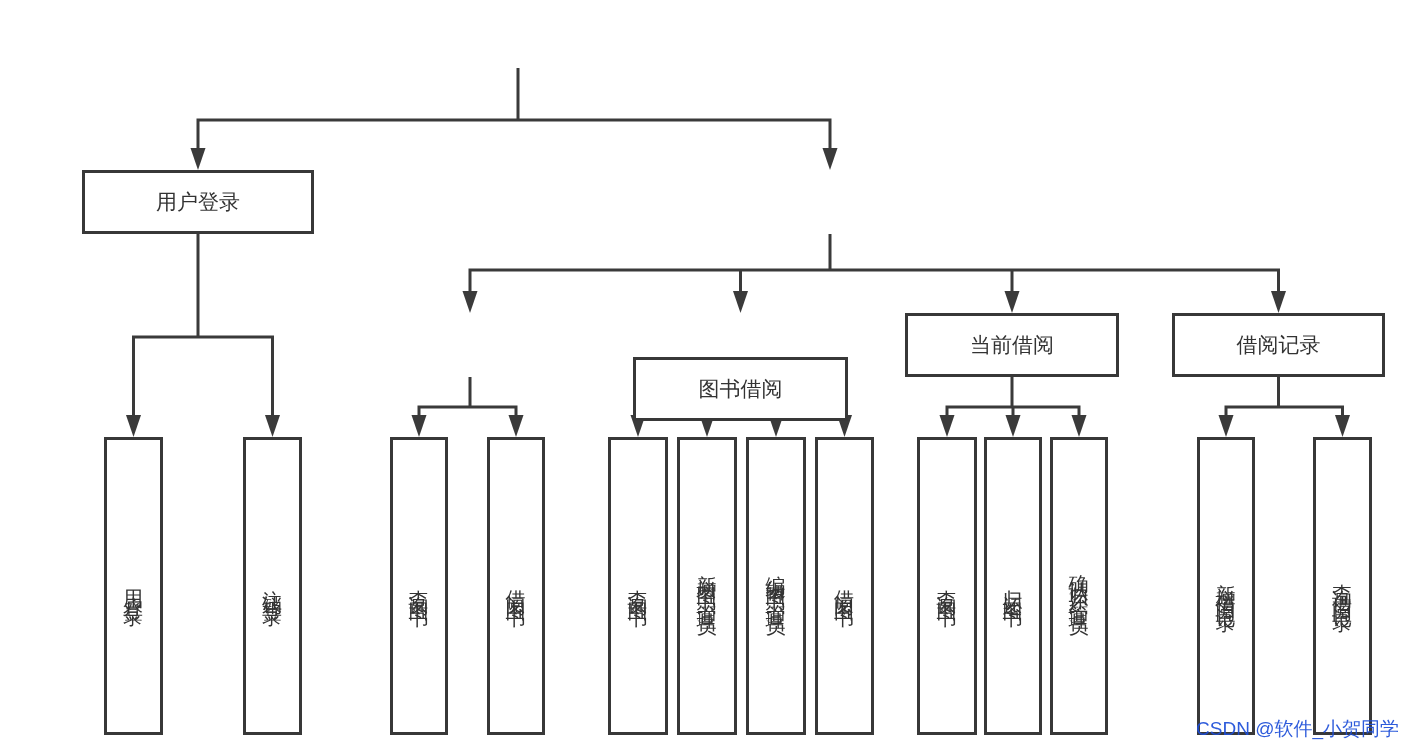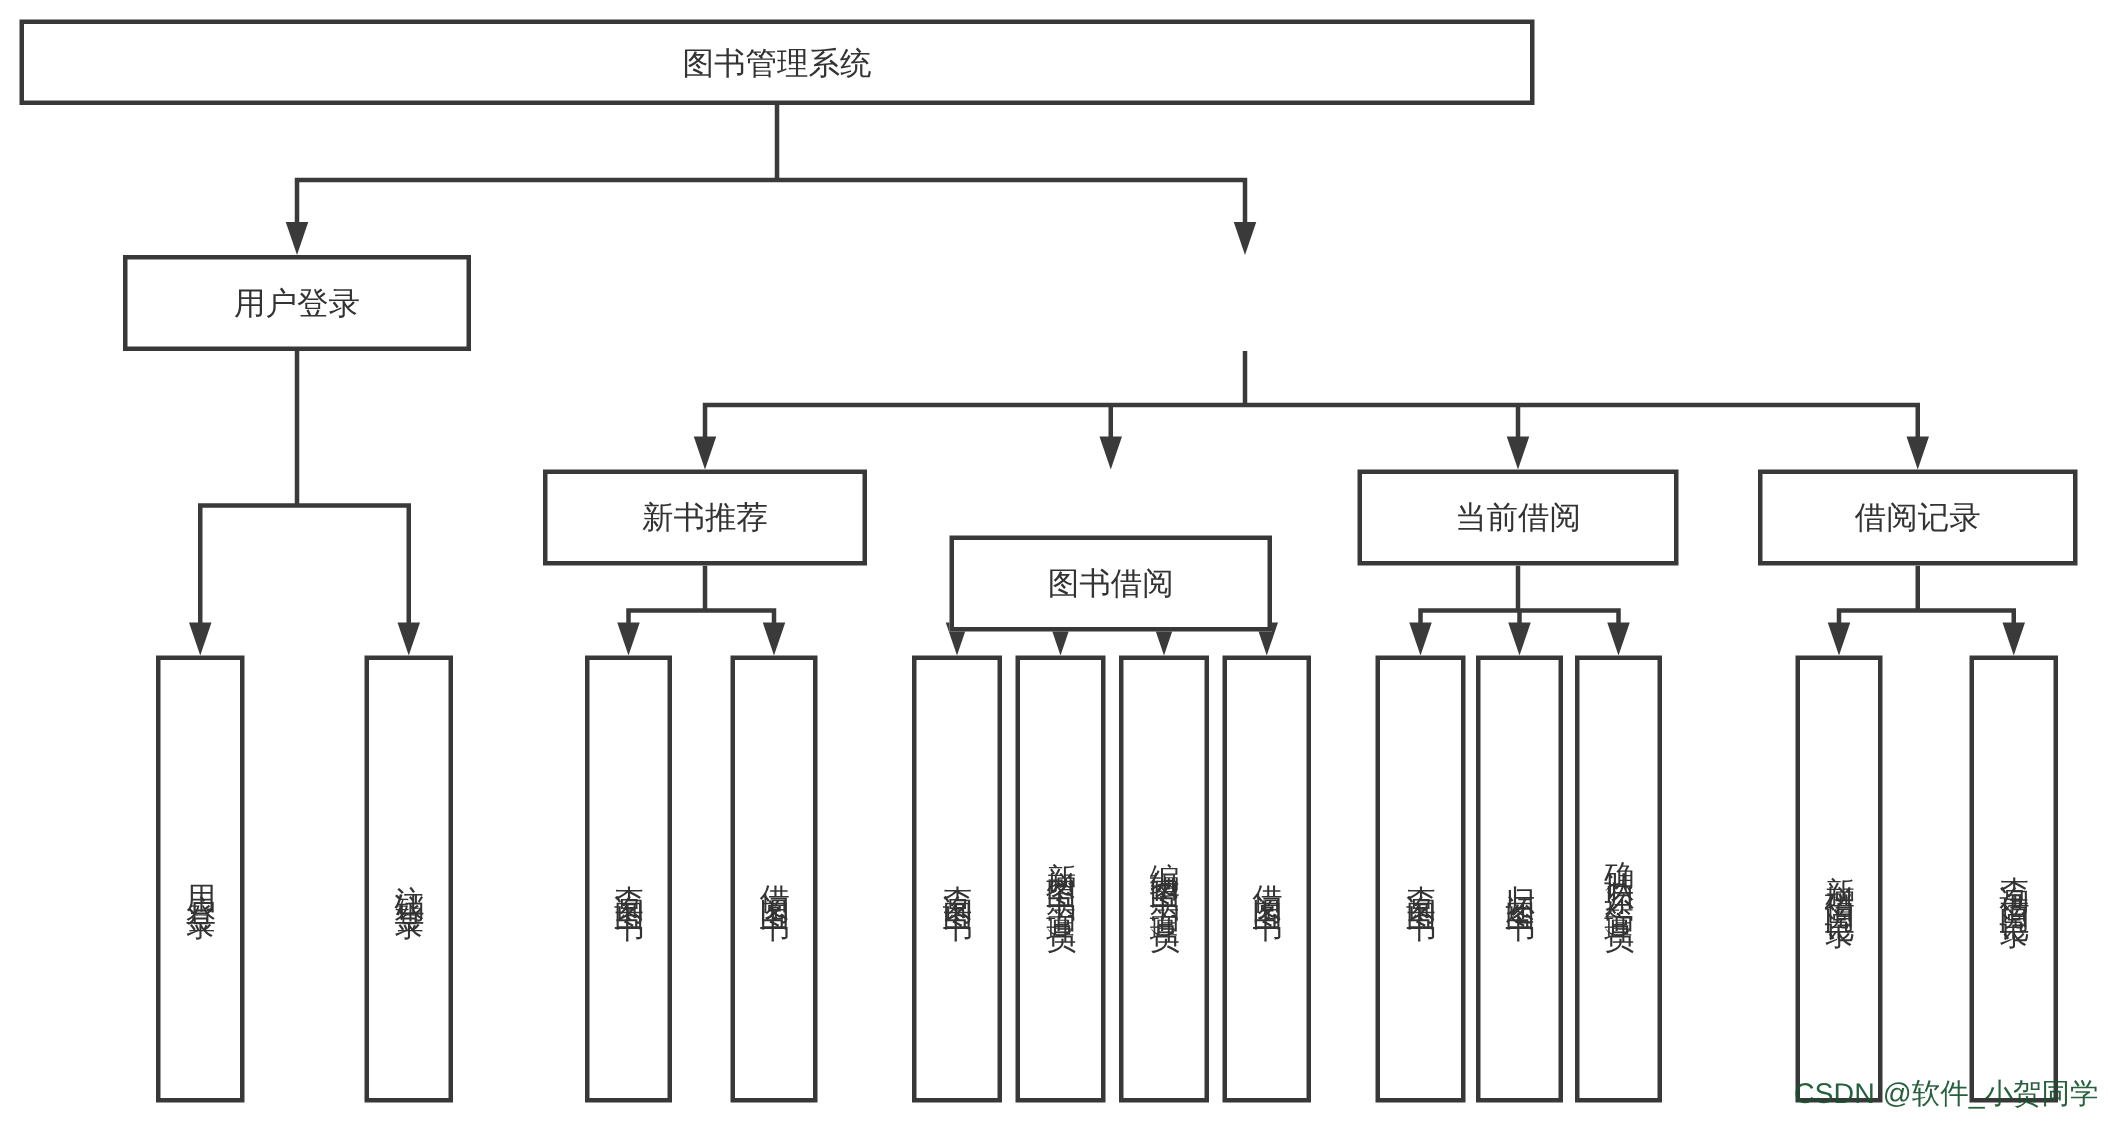--- a/index.html
+++ b/index.html
@@ -112,9 +112,6 @@
     </g>
   </svg>
 
-  <div id="root-box" class="node h-node">
-    <span>图书管理系统</span>
-  </div>
 
   <div id="user-login-box" class="node h-node">
     <span>用户登录</span>

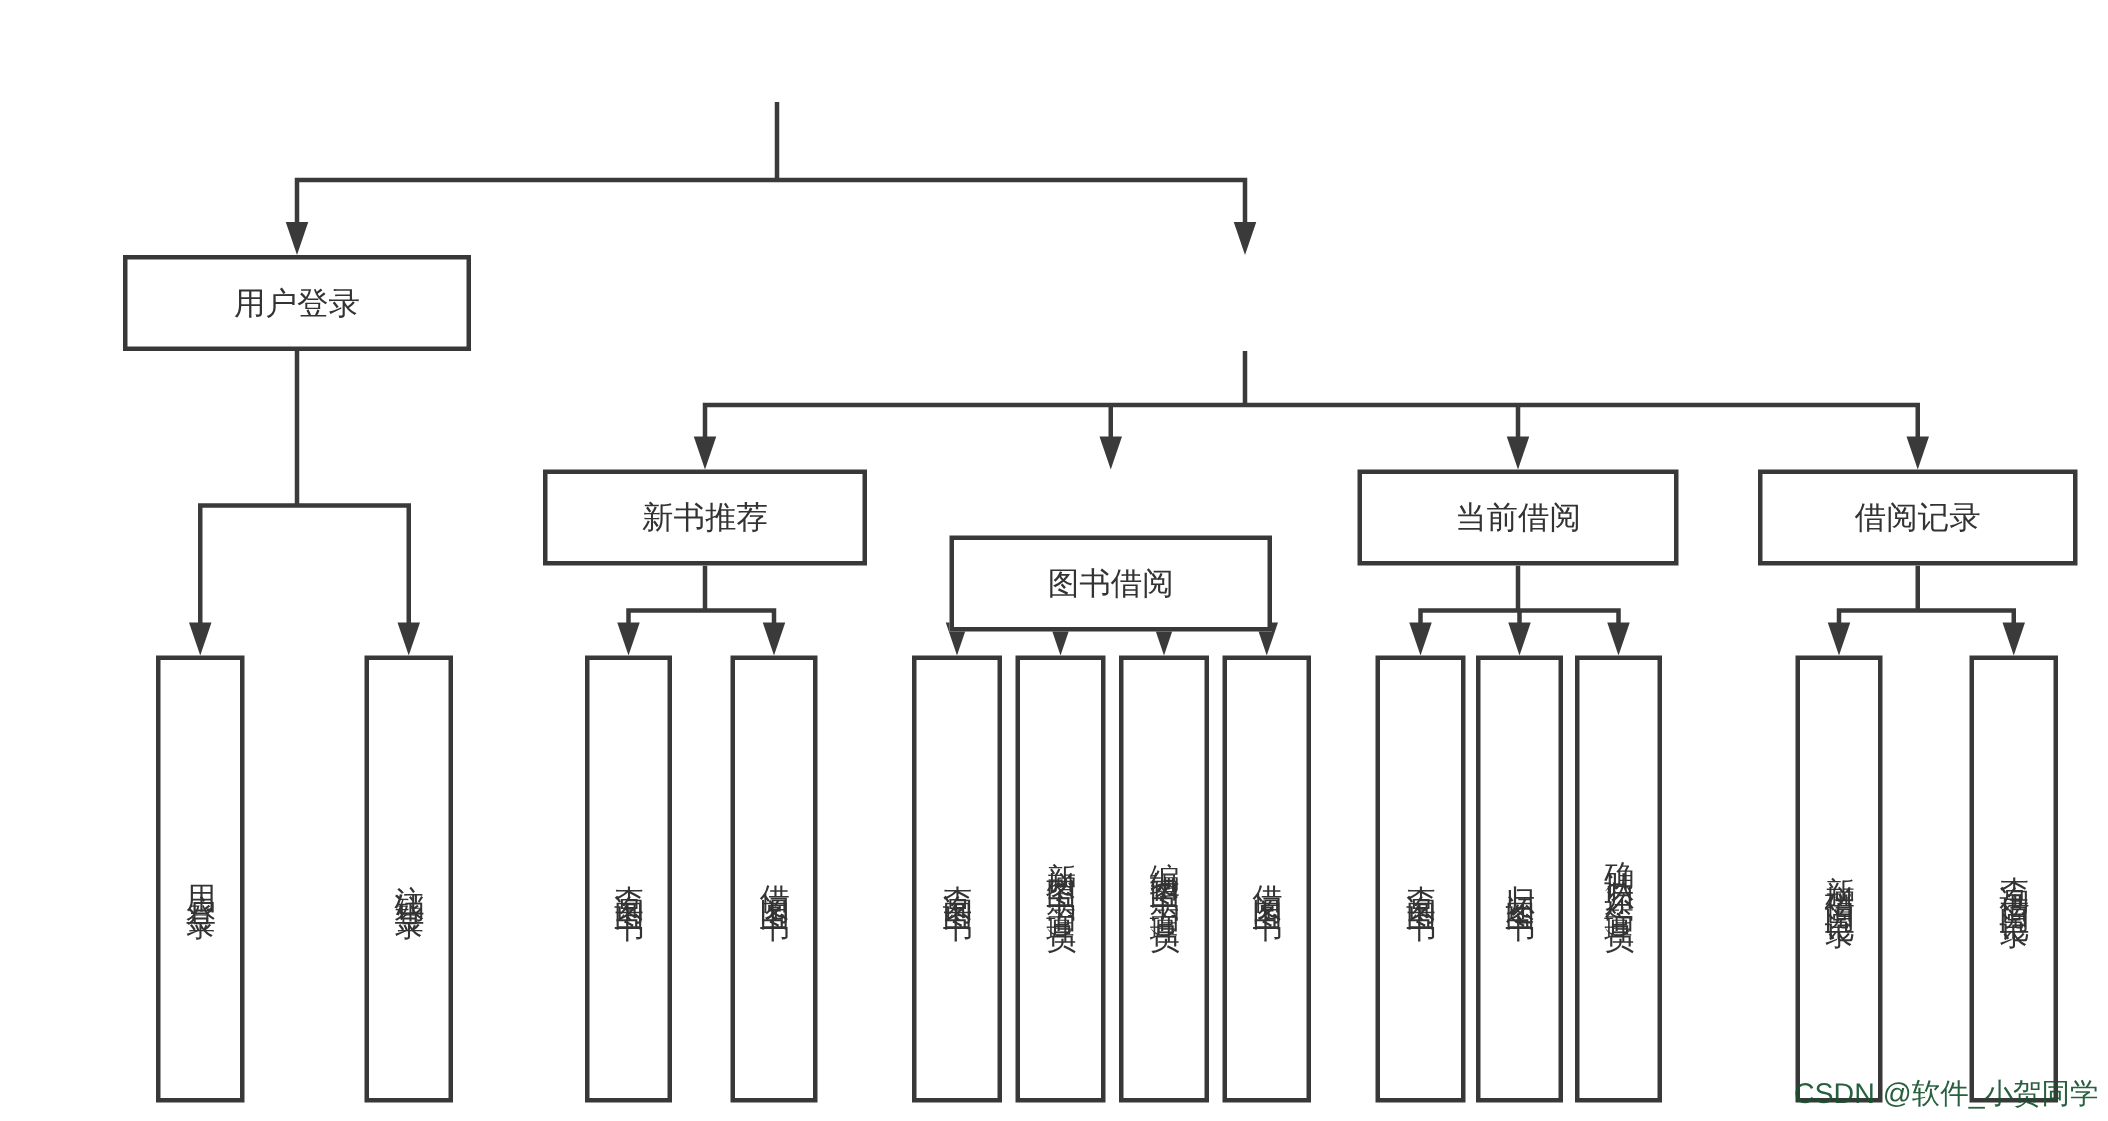--- a/index.html
+++ b/index.html
@@ -117,9 +117,6 @@
     <span>用户登录</span>
   </div>
 
-  <div id="new-book-box" class="node h-node">
-    <span>新书推荐</span>
-  </div>
   <div id="book-borrow-box" class="node h-node">
     <span>图书借阅</span>
   </div>

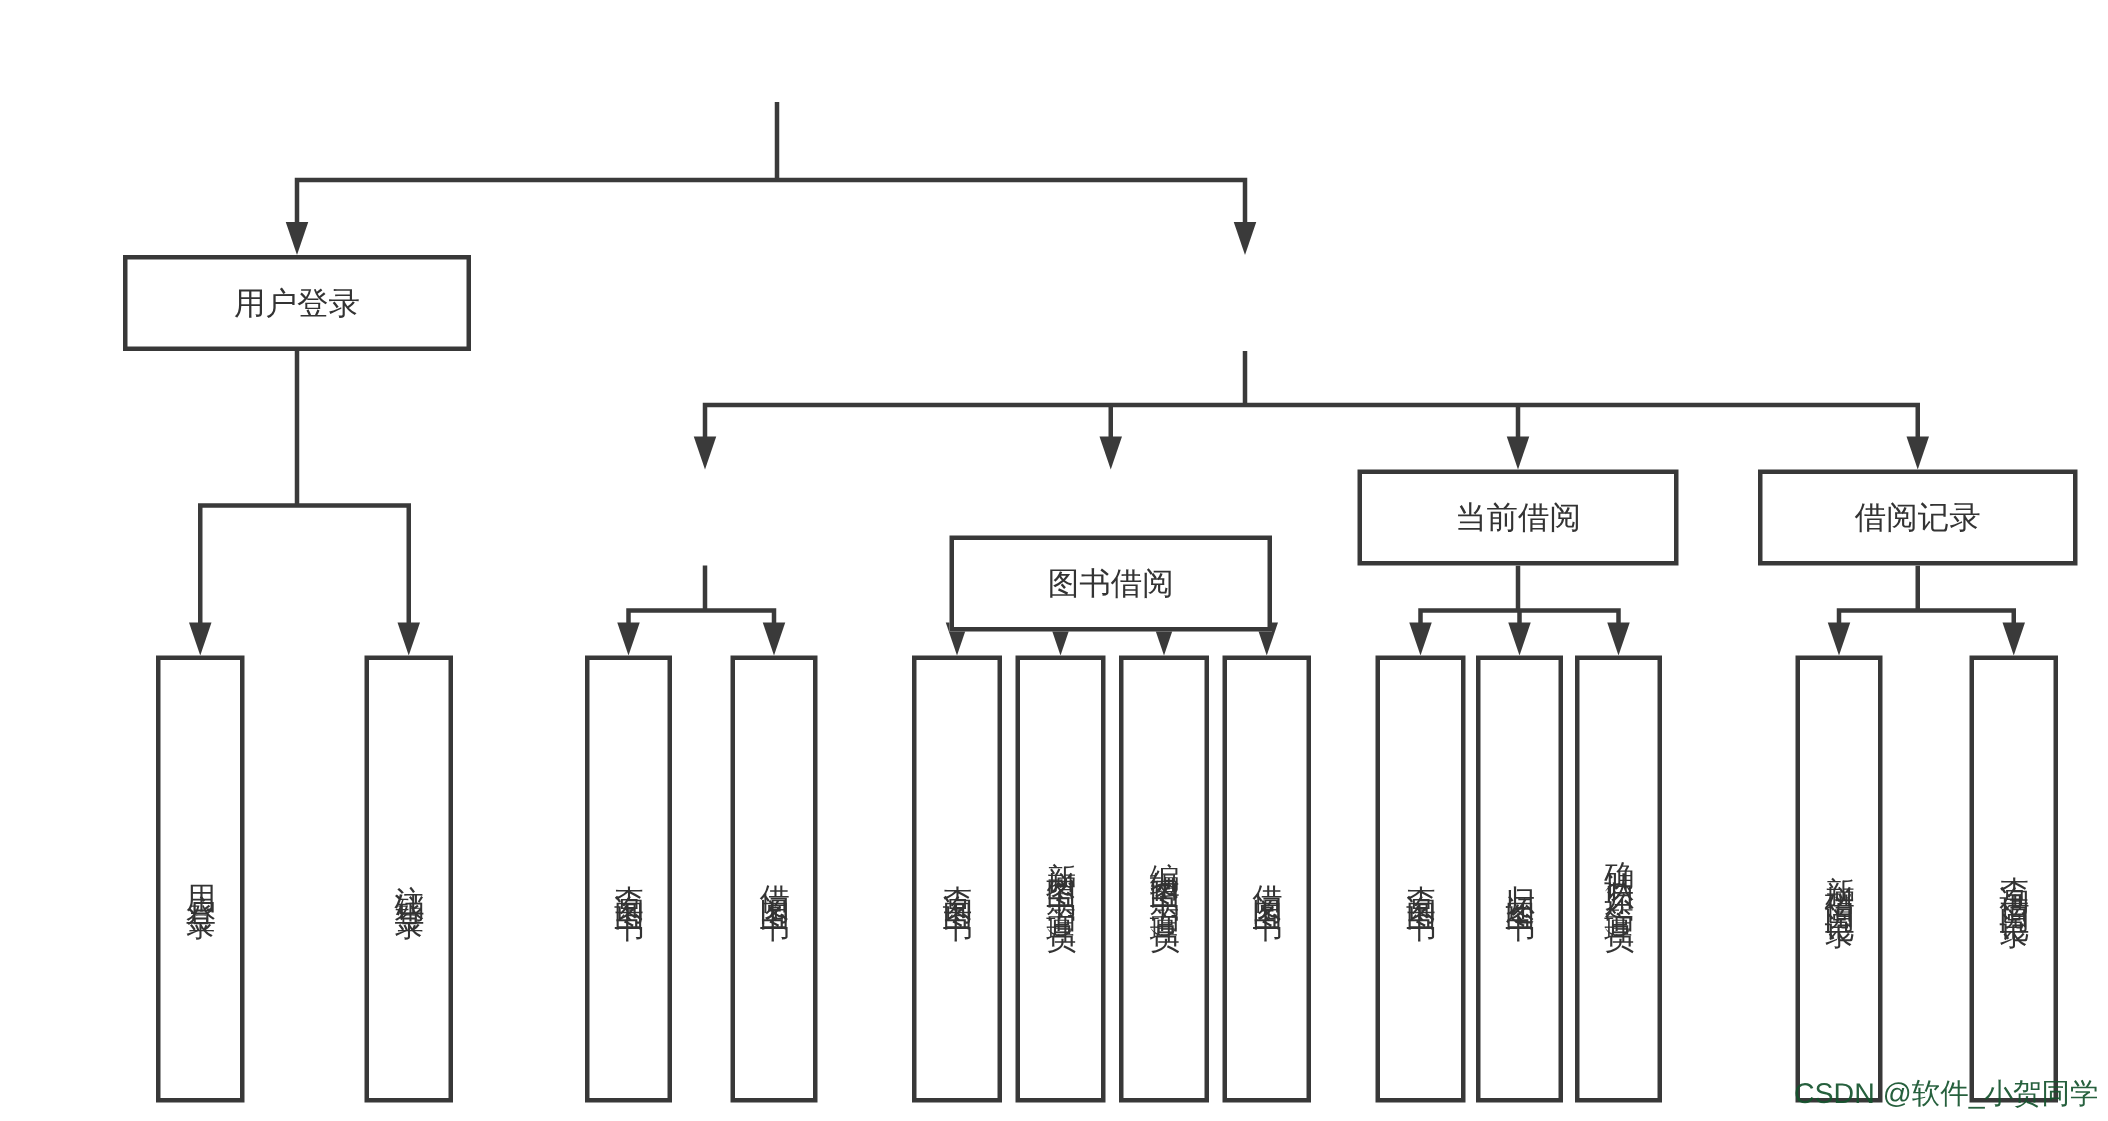--- a/index.html
+++ b/index.html
@@ -61,7 +61,7 @@
     top: 716px;
     right: 6px;
     font-size: 19px;
-    color: #14532d;
+    color: #1d4ed8;
     opacity: 0.92;
     white-space: nowrap;
     z-index: 5;

